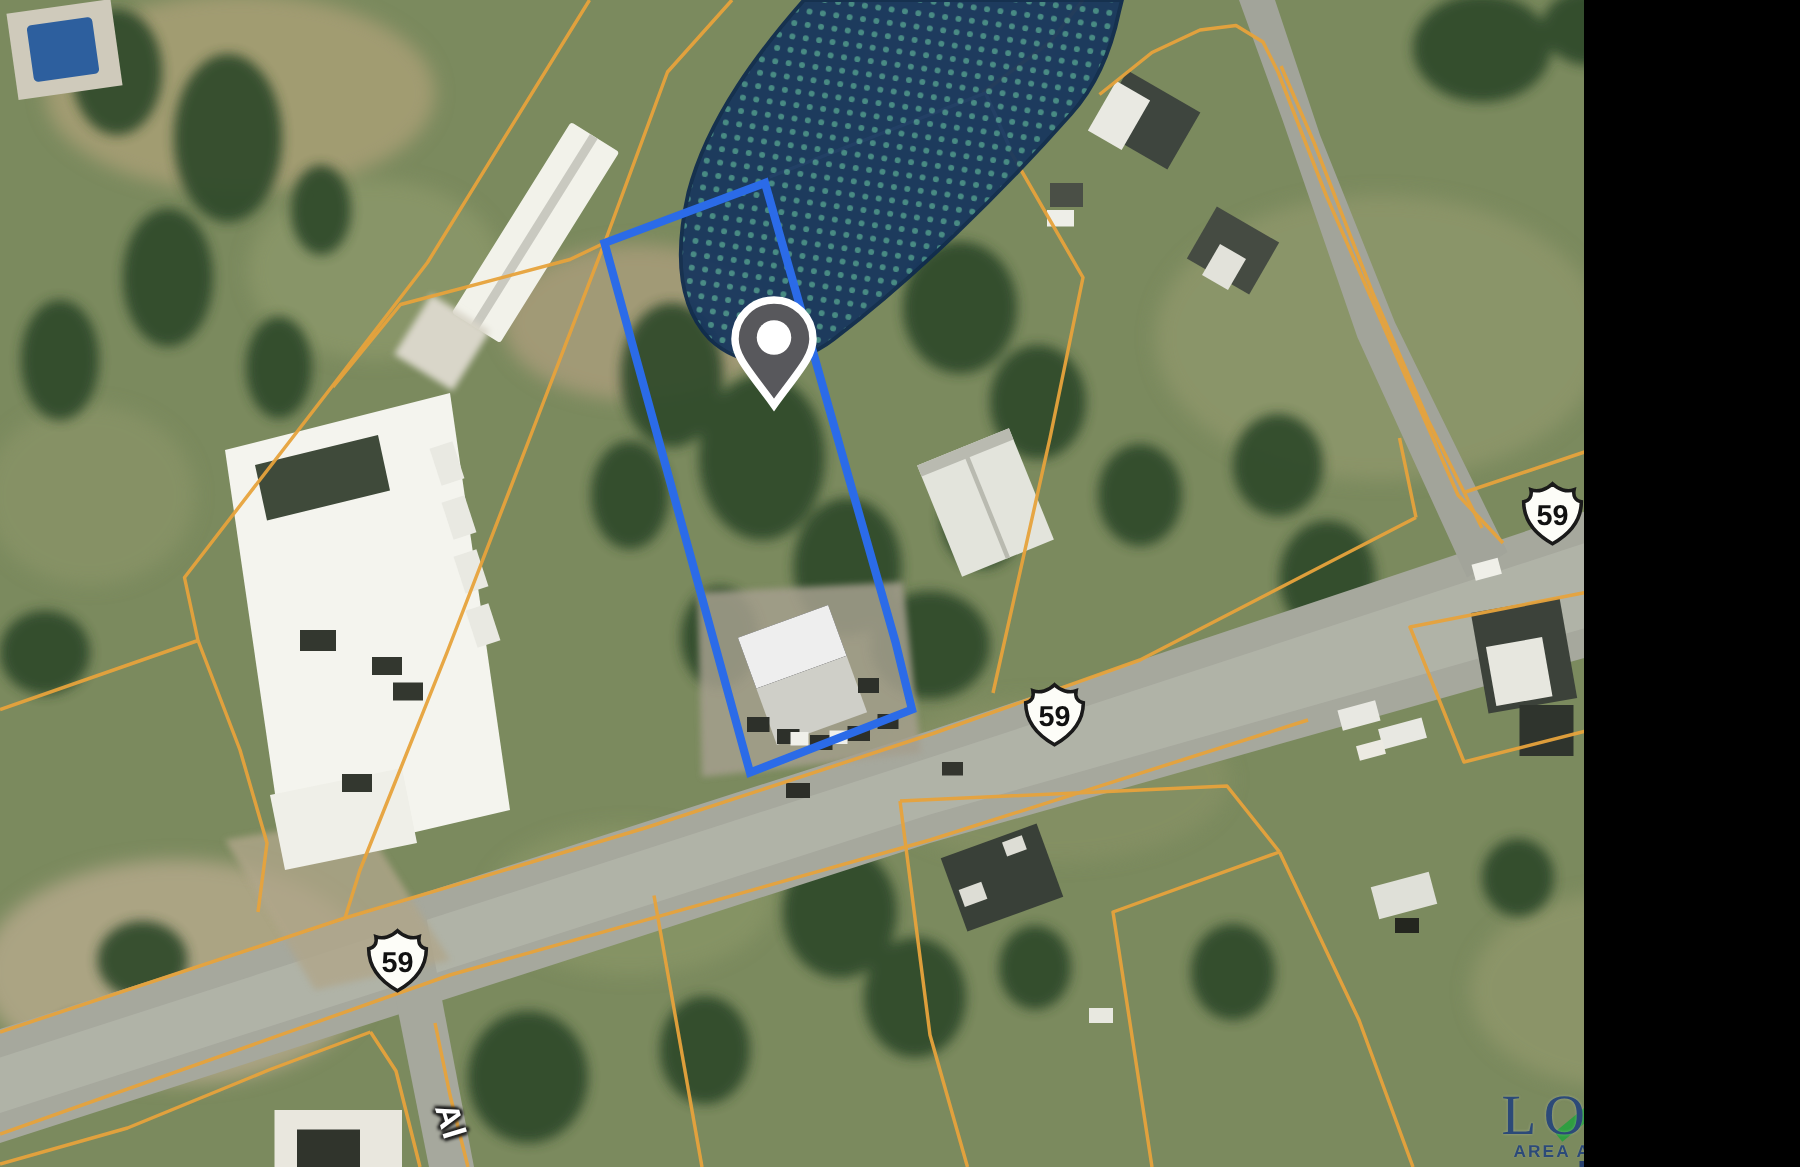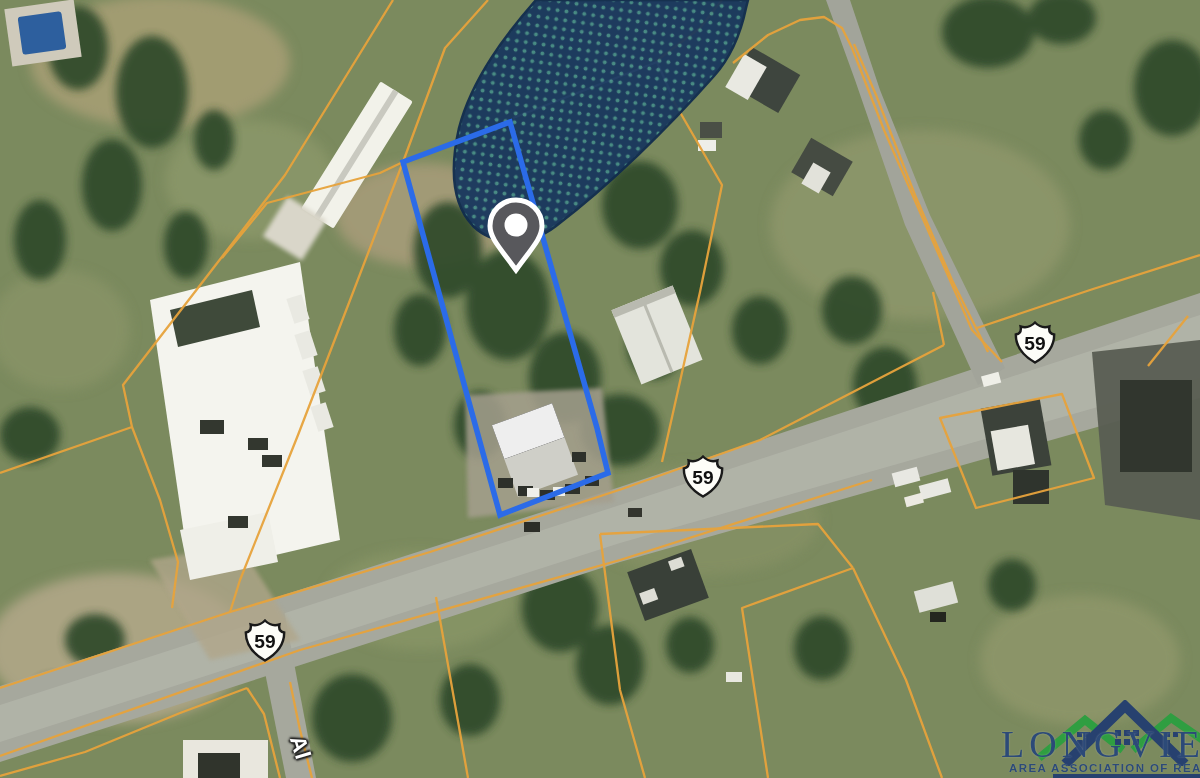--- a/index.html
+++ b/index.html
@@ -3,7 +3,7 @@
 <meta charset="utf-8">
 <style>
   html,body{margin:0;padding:0;background:#000;}
-  .stage{position:relative;width:1200px;height:778px;overflow:hidden;
+  .stage{position:relative;width:1056px;height:778px;overflow:hidden;
          font-family:"Liberation Sans",sans-serif;background:#7b8a5e;}
   .stage svg{display:block;}
   .shield{position:absolute;width:48px;height:45px;}

